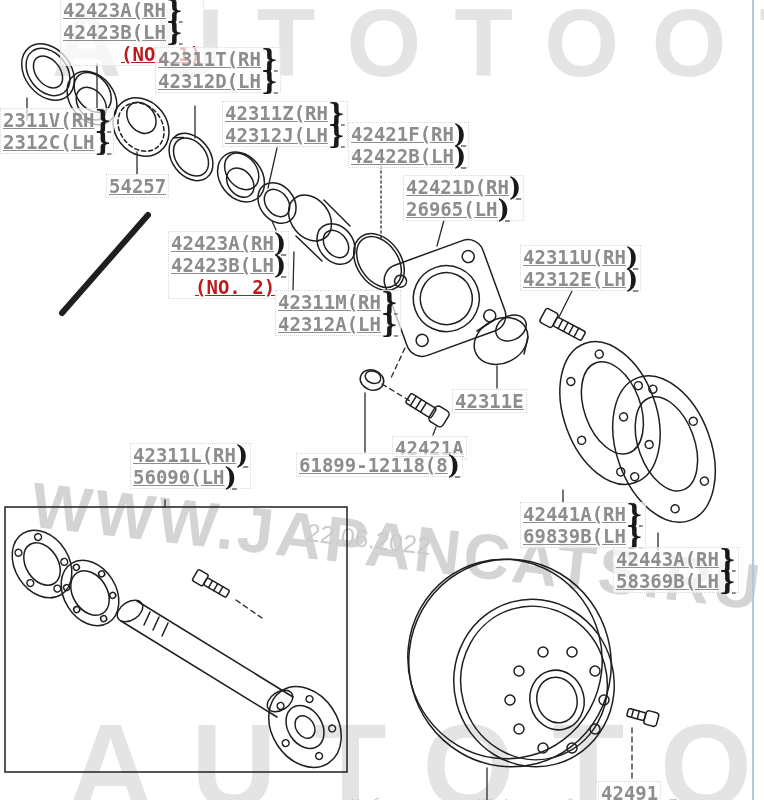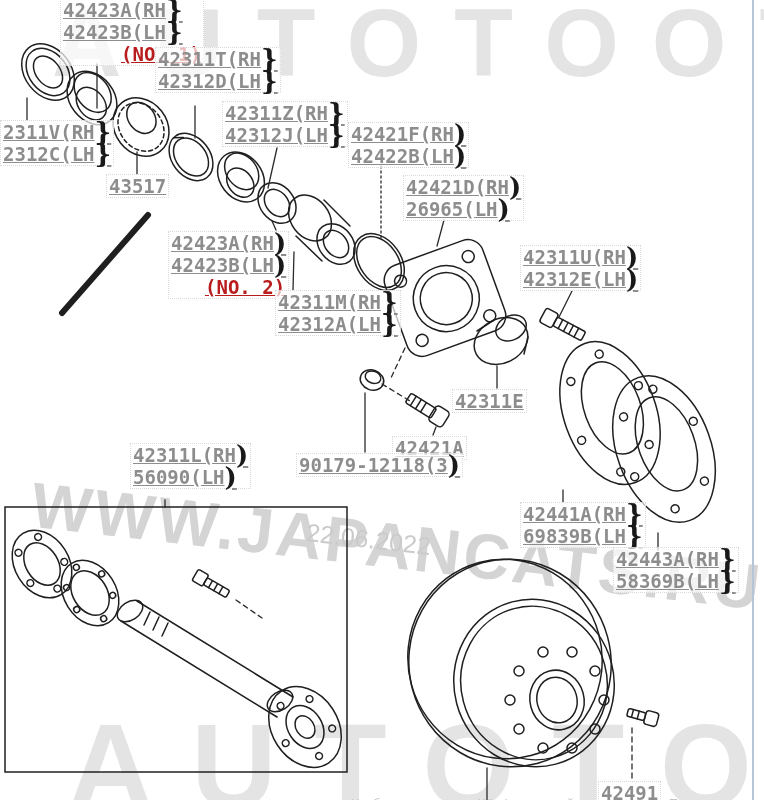--- a/index.html
+++ b/index.html
@@ -268,7 +268,7 @@
         <span class="sfx">}</span>
       </div>
   </div>
-  <div class="lbl" style="left:0px;top:120px;">
+  <div class="lbl" style="left:0px;top:108px;">
     <div class="row">
         <span>2311V(RH</span>
         <span class="sfx">}</span>

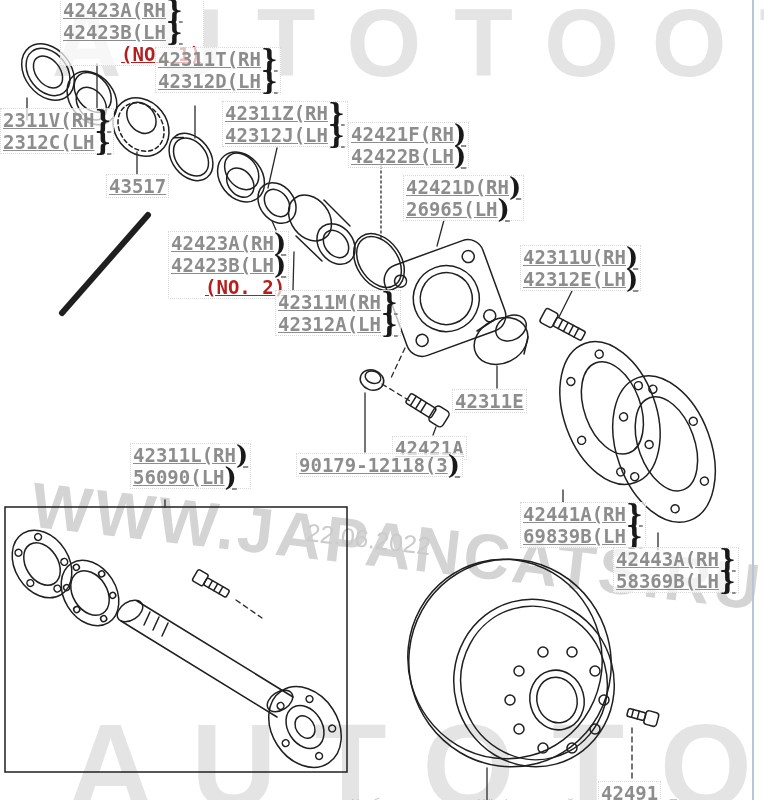--- a/index.html
+++ b/index.html
@@ -280,7 +280,7 @@
   </div>
   <div class="lbl" style="left:106px;top:174px;">
     <div class="row">
-        <span>43517</span>
+        <span>54257</span>
       </div>
   </div>
   <div class="lbl" style="left:222px;top:101px;">

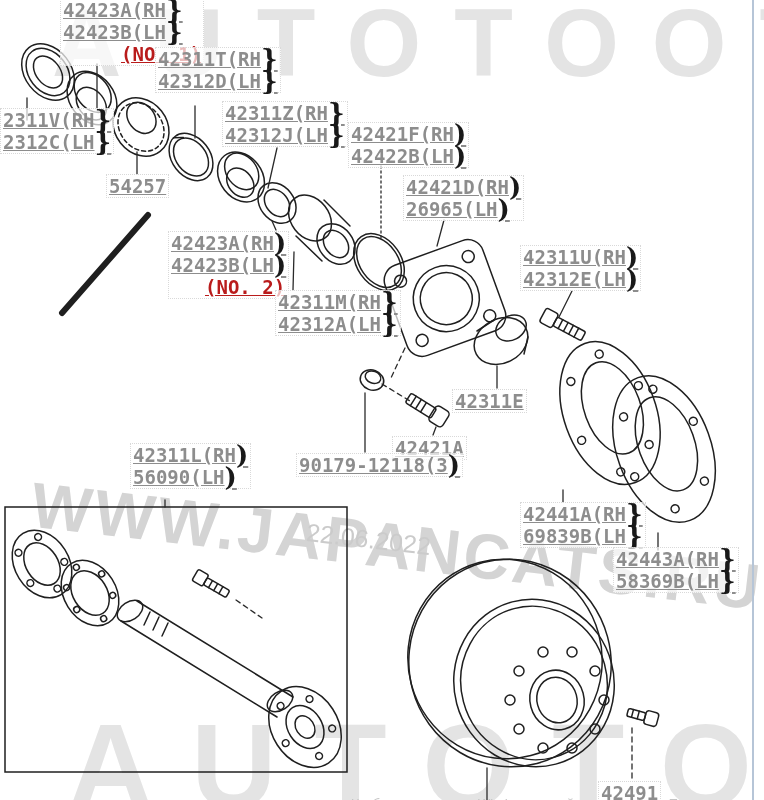--- a/index.html
+++ b/index.html
@@ -322,7 +322,7 @@
         <span>42423B(LH</span>
         <span class="sfx">)</span>
       </div>
-    <div class="row note" style="margin-left:34px;">(NO. 2)</div>
+    <div class="row note" style="margin-left:24px;">(NO. 2)</div>
   </div>
   <div class="lbl" style="left:263px;top:290px;margin-left:12px;">
     <div class="row">

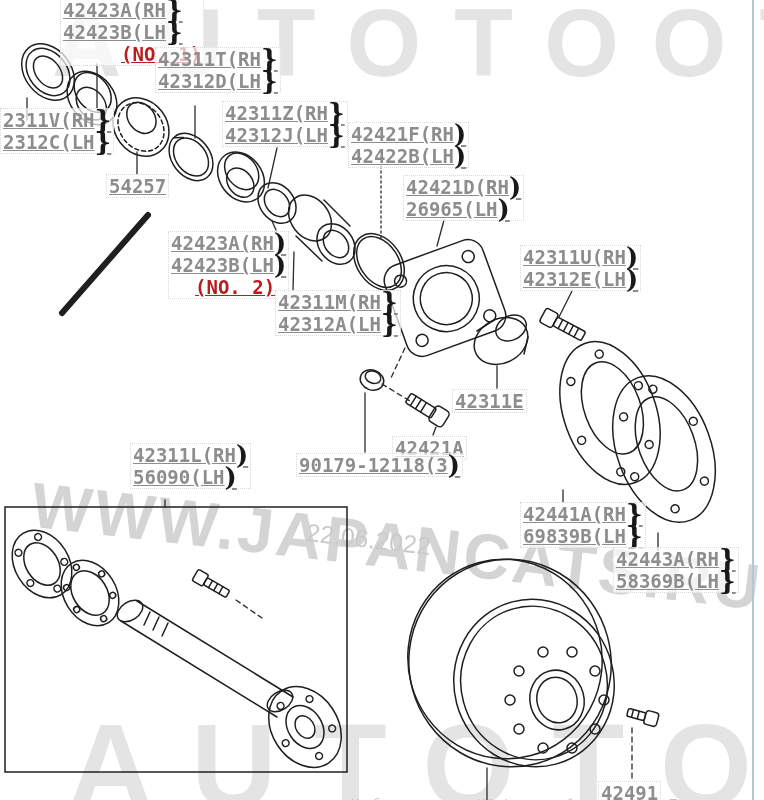--- a/index.html
+++ b/index.html
@@ -356,7 +356,7 @@
   </div>
   <div class="lbl" style="left:296px;top:453px;">
     <div class="row">
-        <span>90179-12118(3</span>
+        <span>61899-12118(8</span>
         <span class="sfx">)</span>
       </div>
   </div>

